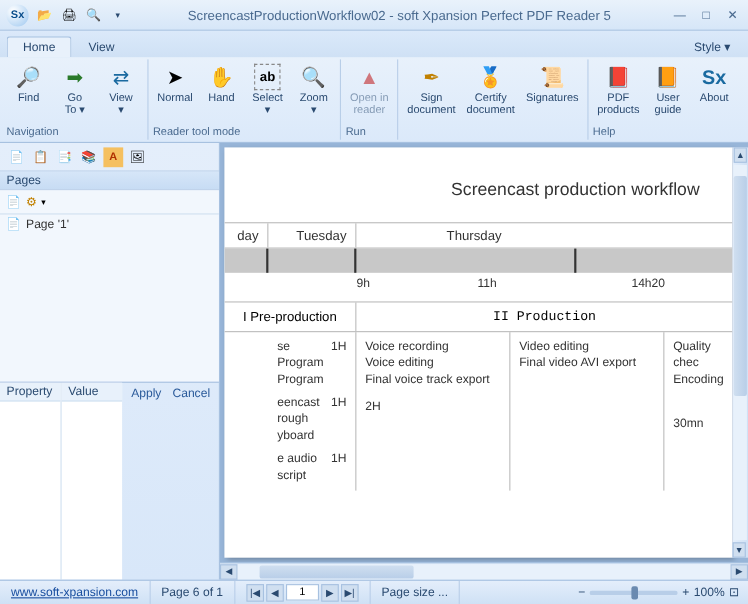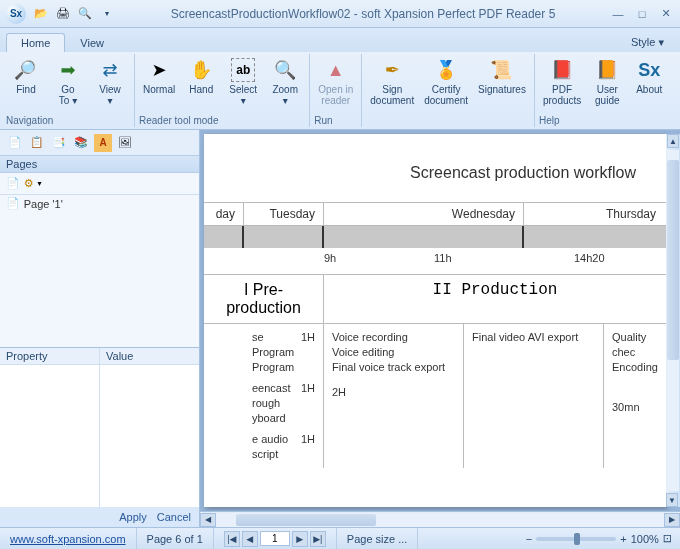--- a/index.html
+++ b/index.html
@@ -246,7 +246,6 @@
         <div class="timeline">
           <div class="tcol" style="width:40px;">day</div>
           <div class="tcol" style="width:80px;">Tuesday</div>
-          <div class="tcol" style="width:200px;">Wednesday</div>
           <div class="tcol" style="width:140px;border-right:none;">Thursday</div>
         </div>
         <div class="graybar">

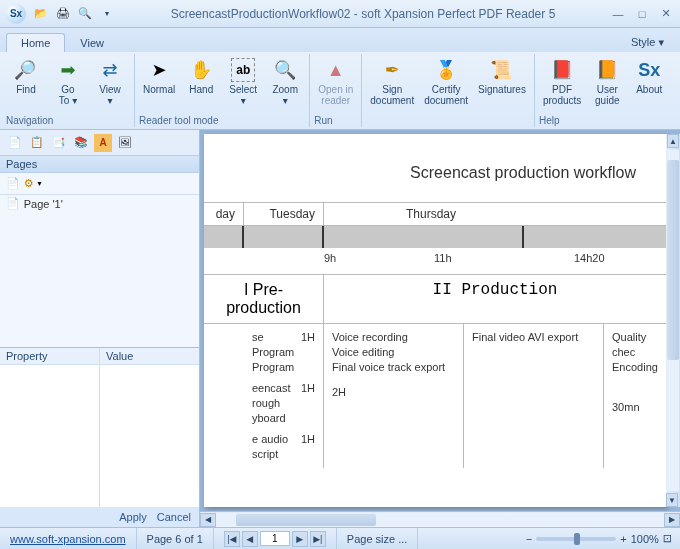--- a/index.html
+++ b/index.html
@@ -59,7 +59,7 @@
 .graybar .seg { border-right:2px solid #333;}
 .durrow { display:flex; font-size:11px; color:#333; padding-top:4px;}
 .phaserow { display:flex; border-top:1px solid #bbb; border-bottom:1px solid #bbb;}
-.phaserow .pcell { border-right:1px solid #bbb; padding:6px 8px; font-size:16px;}
+.phaserow .pcell { border-right:1px solid #bbb; padding:6px 8px; font-size:12px;}
 .contentrow { display:flex;}
 .contentrow .ccell { border-right:1px solid #bbb; padding:6px 8px; font-size:11px; color:#333; line-height:15px;}
 .hscroll { height:16px; background:linear-gradient(#e4eefb,#cfe1f5); border-top:1px solid #a7c1e0; display:flex;align-items:center;}

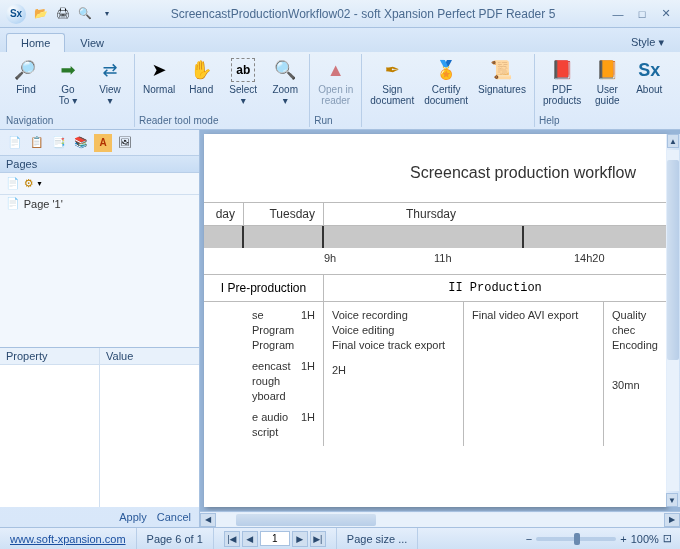--- a/index.html
+++ b/index.html
@@ -288,6 +288,7 @@
             <div style="margin-top:10px;">2H</div>
           </div>
           <div class="ccell" style="width:140px;">
+            <div>Video editing</div>
             <div>Final video AVI export</div>
           </div>
           <div class="ccell" style="flex:1;border-right:none;">

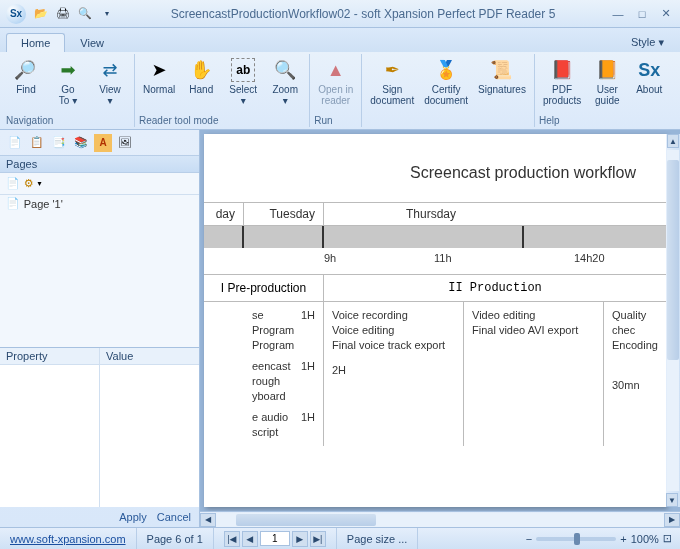--- a/index.html
+++ b/index.html
@@ -40,7 +40,7 @@
 .pagepanel { flex: 1; background: #f2f7fd; overflow:hidden;}
 .pagetool { height: 22px; display:flex; align-items:center; gap:4px; padding: 0 6px; border-bottom:1px solid #d0dff0;}
 .pageitem { padding: 2px 6px; font-size:11px; color:#333; display:flex;align-items:center;gap:4px;}
-.proppanel { height: 180px; border-top: 1px solid #a7c1e0; display:flex;flex-direction:column;}
+.proppanel { height: 180px; border-top: 1px solid #a7c1e0; display:flex;}
 .proptable { flex:1; background:#fff; display:flex;}
 .propcol { flex:1; border-right:1px solid #d0dff0;}
 .propcol:last-child{border-right:none;}

